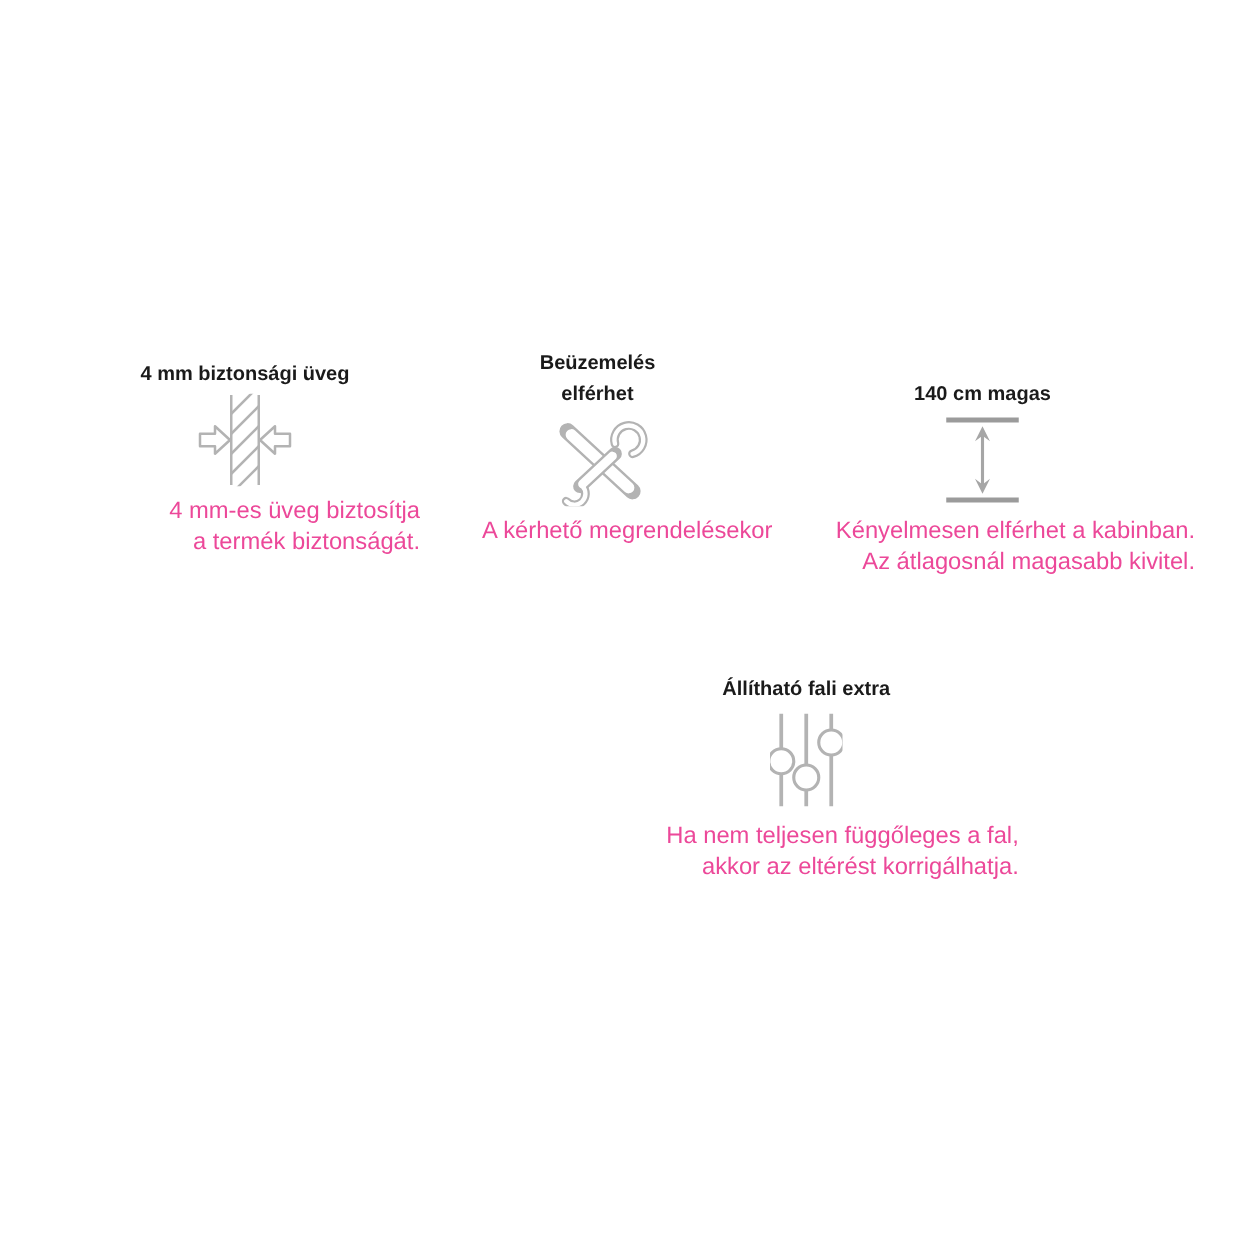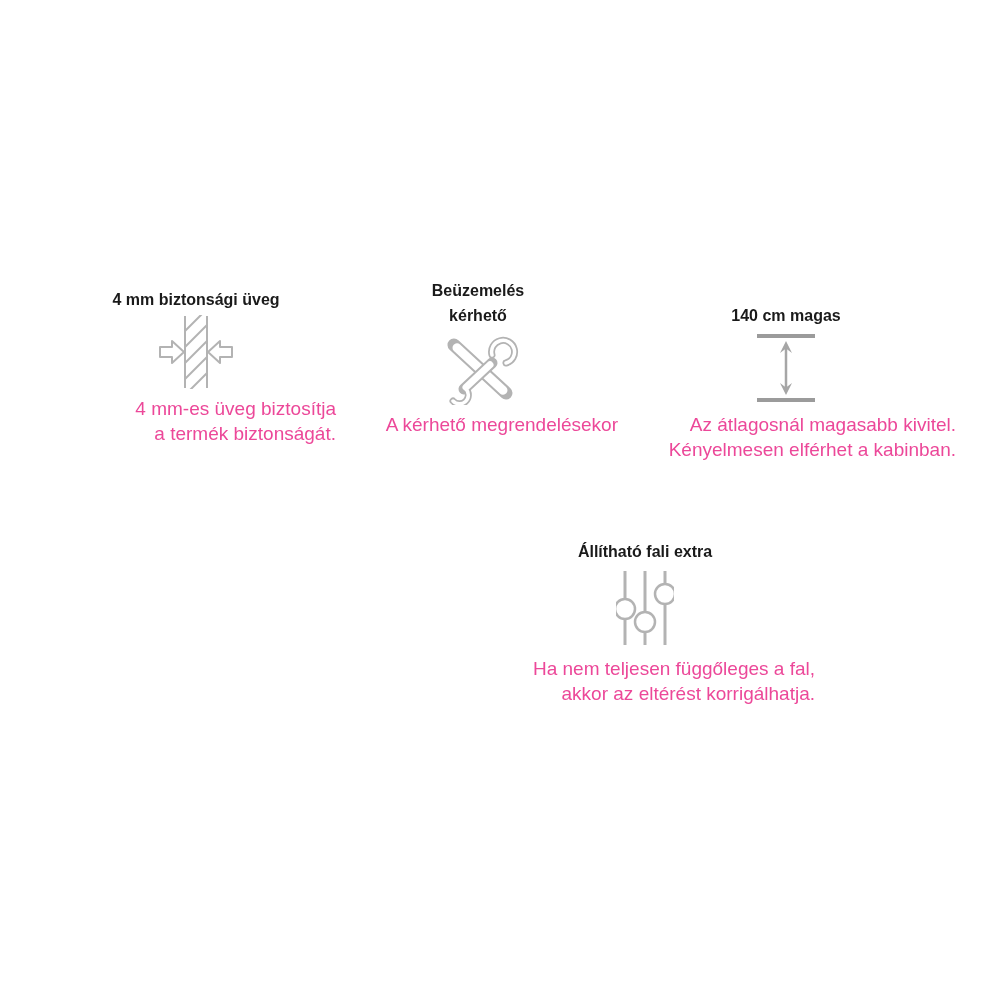--- a/index.html
+++ b/index.html
@@ -92,7 +92,7 @@
   <section class="feature r1" id="f1">
     <h3 class="title">
       <span>Beüzemelés</span>
-      <span>kérhető</span>
+      <span>elférhet</span>
     </h3>
     <div class="iconbox">
       <svg width="92" height="74" viewBox="0 0 92 74">

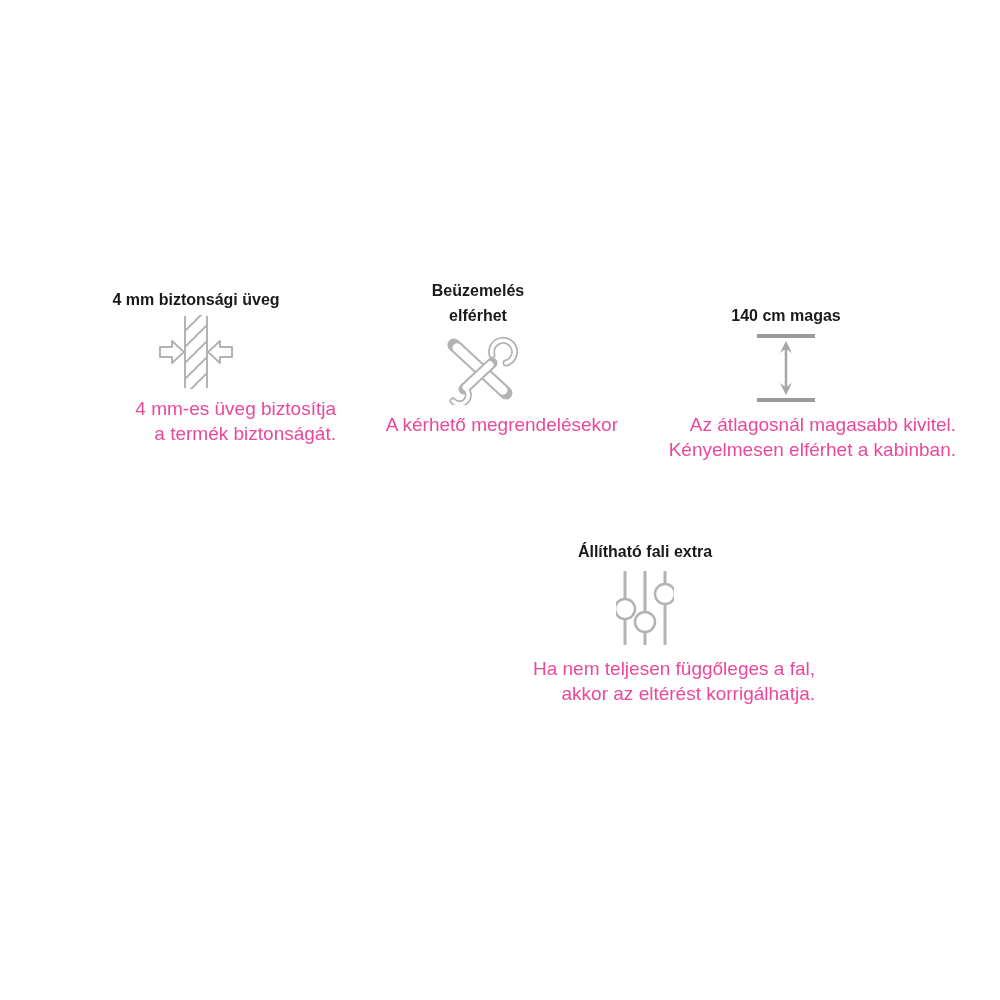--- a/index.html
+++ b/index.html
@@ -130,8 +130,8 @@
       </svg>
     </div>
     <p class="desc">
+      <span>Kényelmesen elférhet a kabinban.</span>
       <span>Az átlagosnál magasabb kivitel.</span>
-      <span>Kényelmesen elférhet a kabinban.</span>
     </p>
   </section>
 

